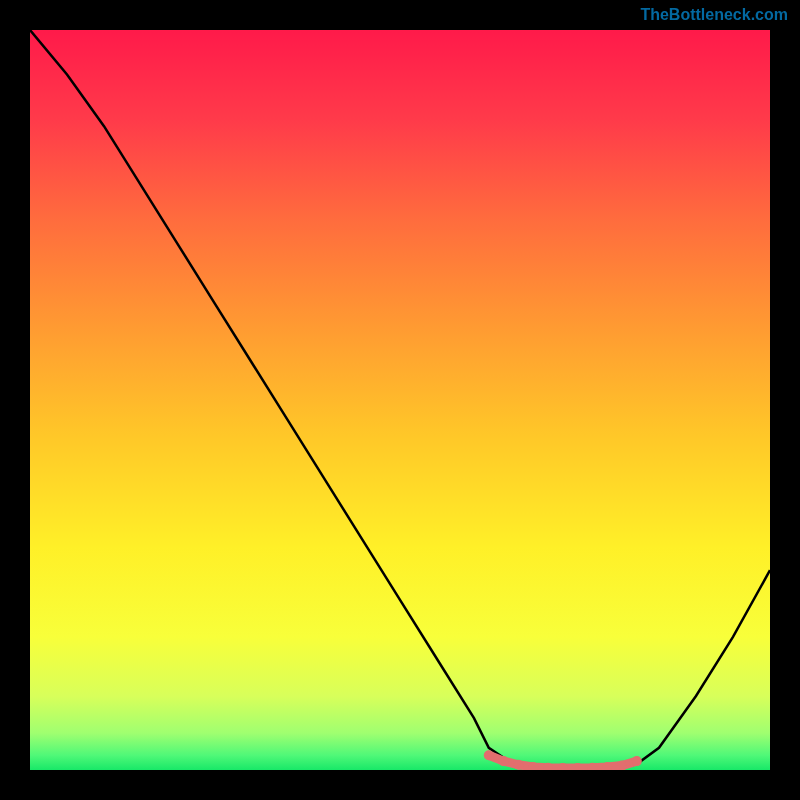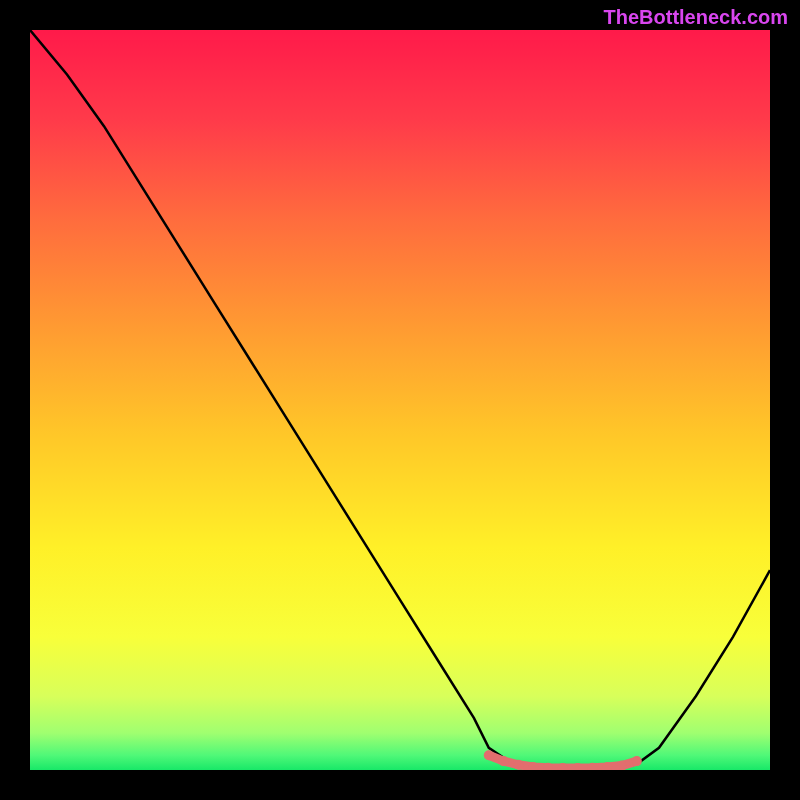--- a/index.html
+++ b/index.html
@@ -4,7 +4,7 @@
 <style>
   * { margin: 0; padding: 0; box-sizing: border-box; }
   body { width: 800px; height: 800px; background: #000; position: relative; font-family: Arial, sans-serif; }
-  .watermark { position: absolute; top: 6px; right: 12px; color: #d946ef; font-size: 20px; font-weight: bold; z-index: 10; }
+  .watermark { position: absolute; top: 6px; right: 12px; color: #0369a1; font-size: 16px; font-weight: bold; z-index: 10; }
   .chart-area { position: absolute; left: 30px; top: 30px; width: 740px; height: 740px; }
   .gradient-bg { position: absolute; left: 0; top: 0; width: 100%; height: 100%; }
   svg.curve { position: absolute; left: 0; top: 0; width: 100%; height: 100%; }

